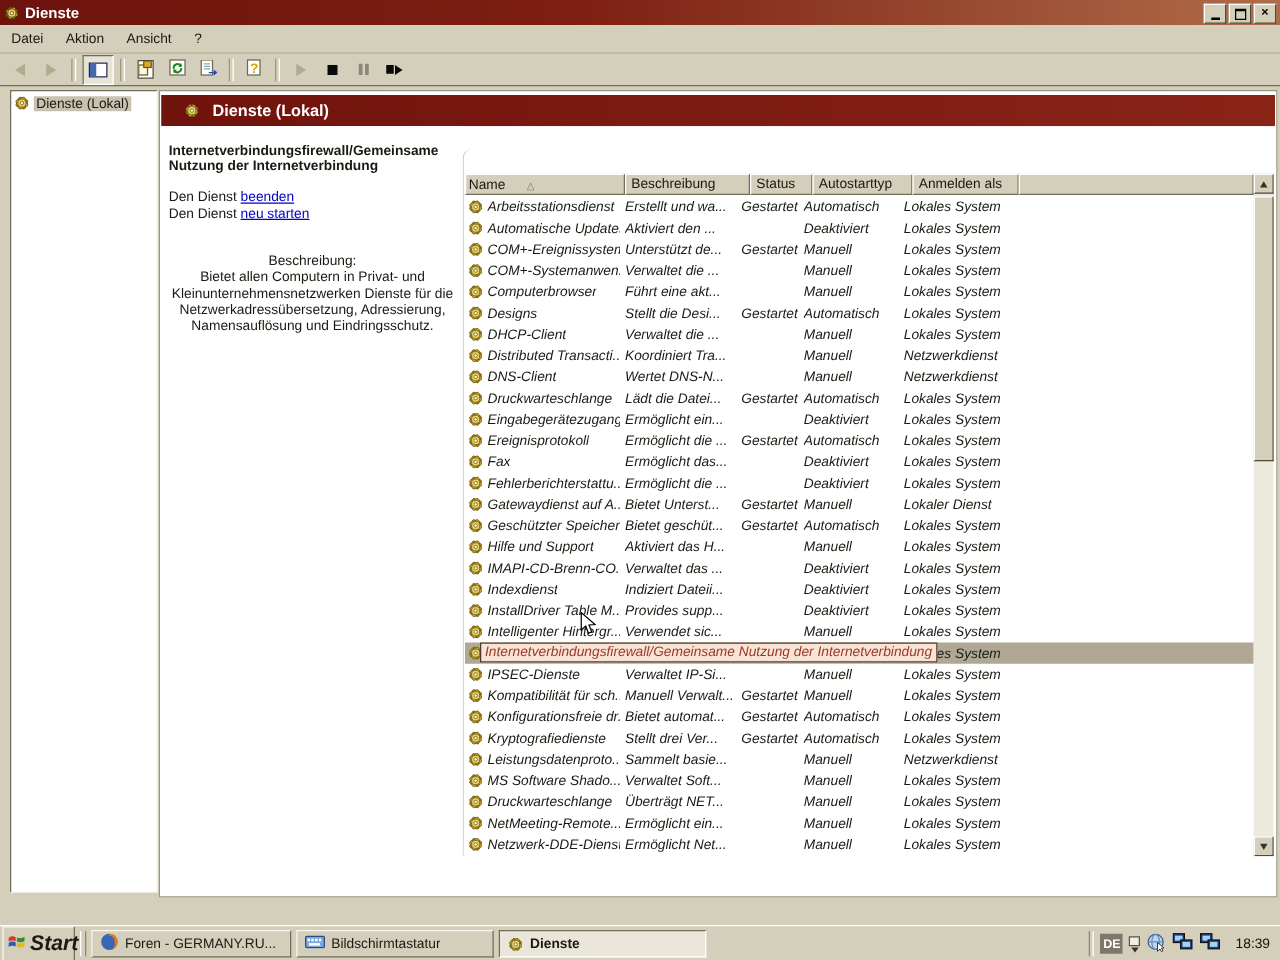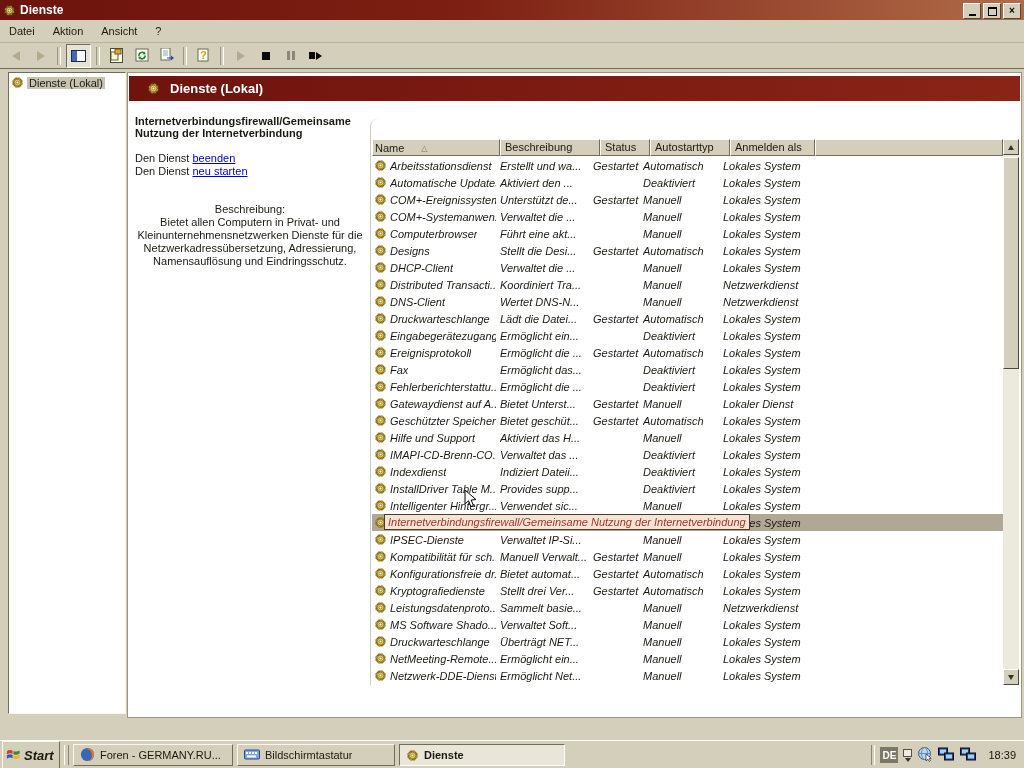--- a/index.html
+++ b/index.html
@@ -113,7 +113,7 @@
   .taskbar{left:0;top:740px;width:1024px;height:28px;background:#d4cfbb;border-top:1px solid #fff;
     display:flex;align-items:center;}
   .startbtn{margin-left:2px;width:58px;height:28px;display:flex;align-items:center;gap:3px;padding-left:3px;box-sizing:border-box;
-    font-weight:bold;font-style:italic;font-size:13px;}
+    font-weight:bold;font-style:italic;font-size:17px;}
   .tgrip{width:3px;height:20px;margin:0 4px;border-left:1px solid #fff;border-right:1px solid #8a8770;}
   .taskbtn{height:22px;display:flex;align-items:center;gap:5px;padding:0 6px;box-sizing:border-box;margin-right:4px;}
   .taskbtn.active{background:#e9e5d8;border-top:1px solid #706d58;border-left:1px solid #706d58;border-right:1px solid #fff;border-bottom:1px solid #fff;font-weight:bold;}

